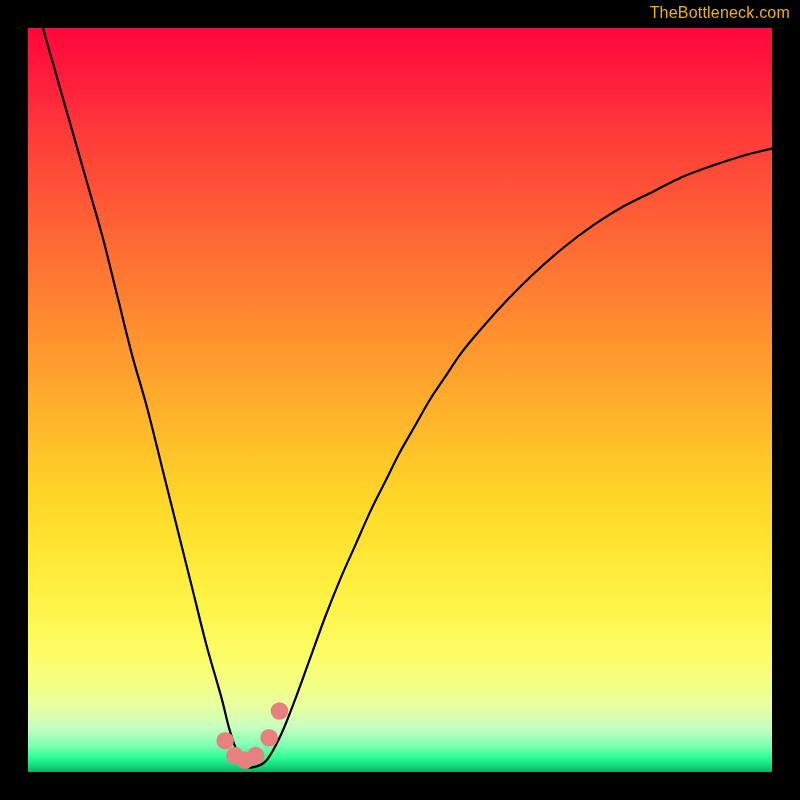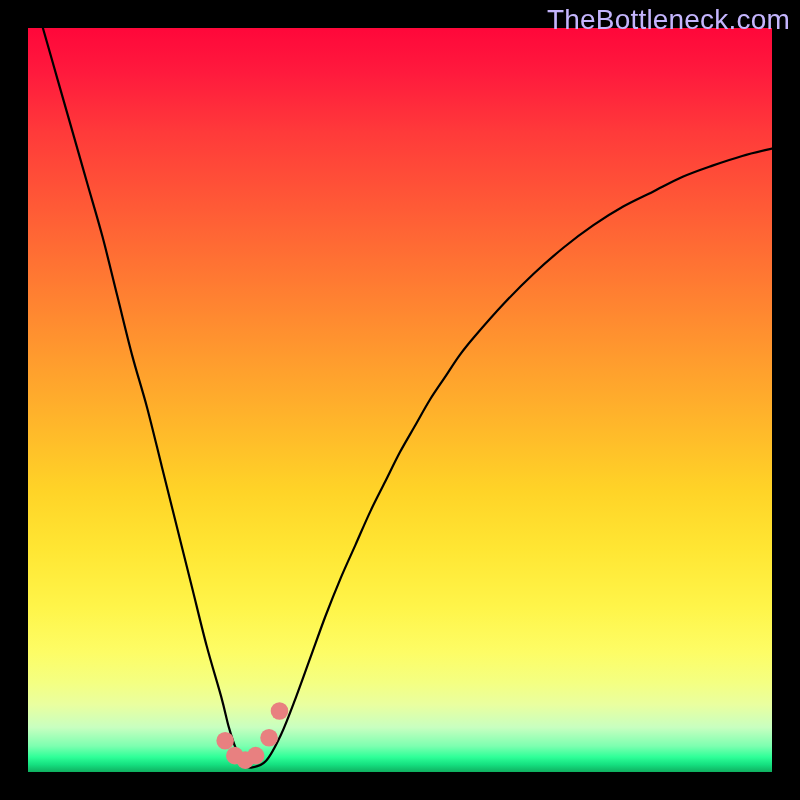--- a/index.html
+++ b/index.html
@@ -50,8 +50,8 @@
     position: absolute;
     top: 4px;
     right: 10px;
-    color: #c4b5fd;
-    font-size: 28px;
+    color: #eab308;
+    font-size: 16px;
     font-weight: 500;
     letter-spacing: 0.2px;
     user-select: none;

